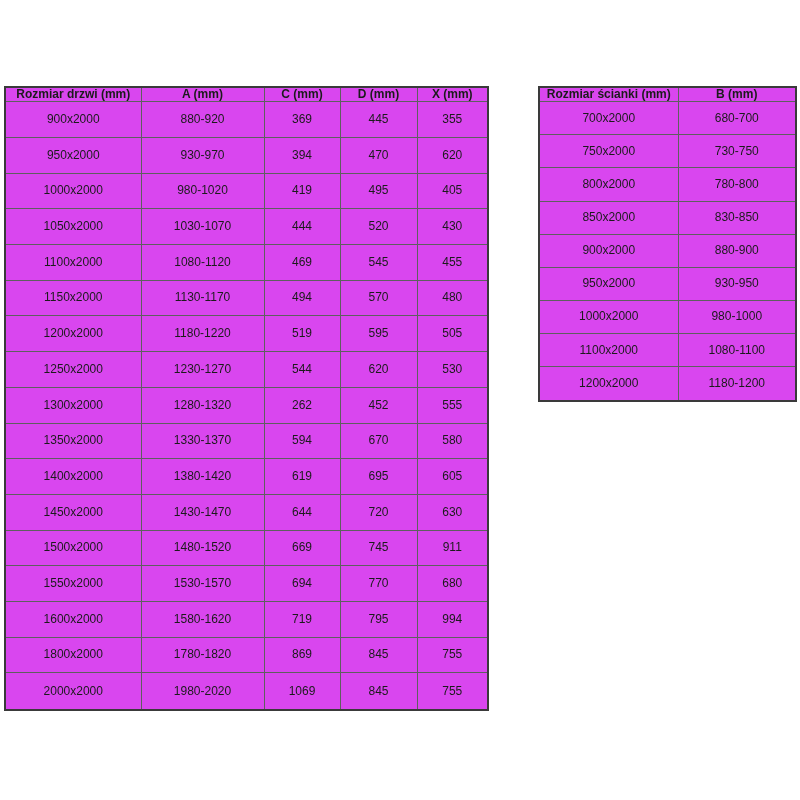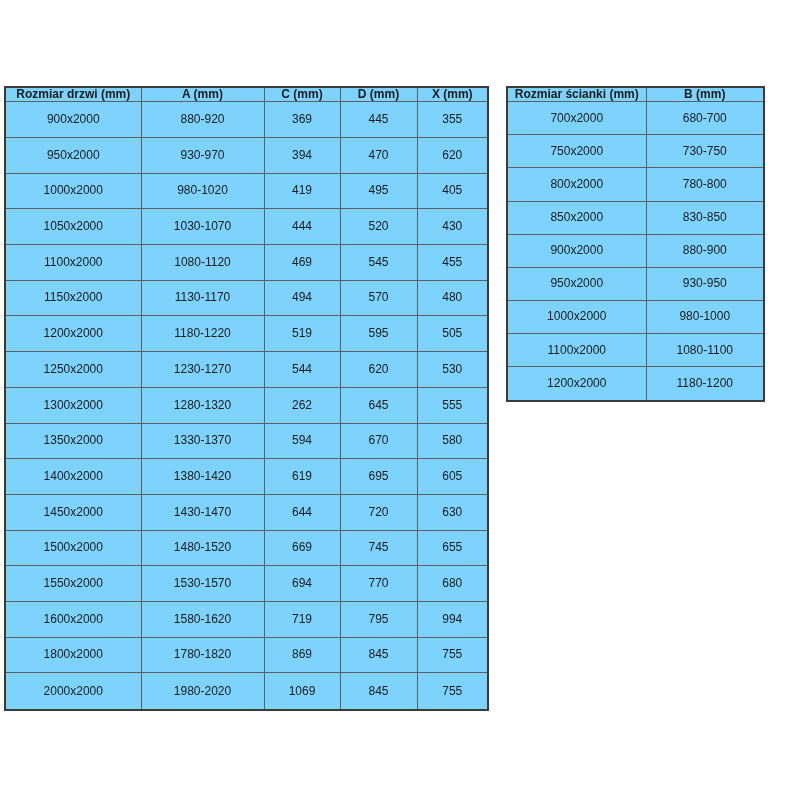--- a/index.html
+++ b/index.html
@@ -21,7 +21,7 @@
     position: absolute;
     border-collapse: collapse;
     table-layout: fixed;
-    background: #7dd3fc;
+    background: #d946ef;
     border: 2px solid #3a3a3a;
   }
   table.dim-table th,

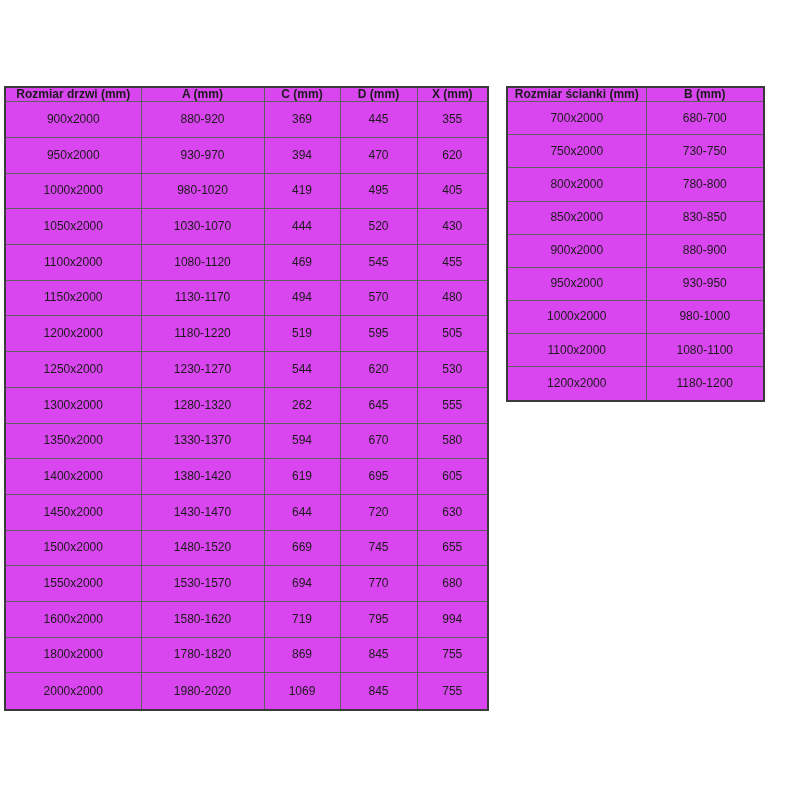--- a/index.html
+++ b/index.html
@@ -46,7 +46,7 @@
     height: 625px;
   }
   #walls-table {
-    left: 506px;
+    left: 538px;
     top: 86px;
     width: 257px;
     height: 316px;

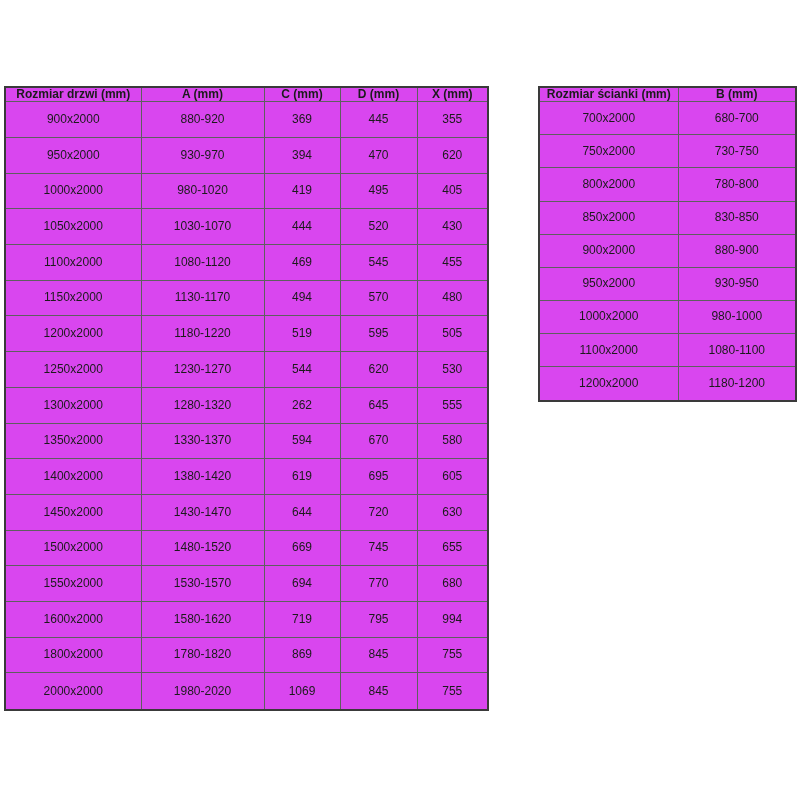--- a/index.html
+++ b/index.html
@@ -134,7 +134,7 @@
           <td>1300x2000</td>
           <td>1280-1320</td>
           <td>262</td>
-          <td>645</td>
+          <td>452</td>
           <td>555</td>
         </tr>
         <tr>

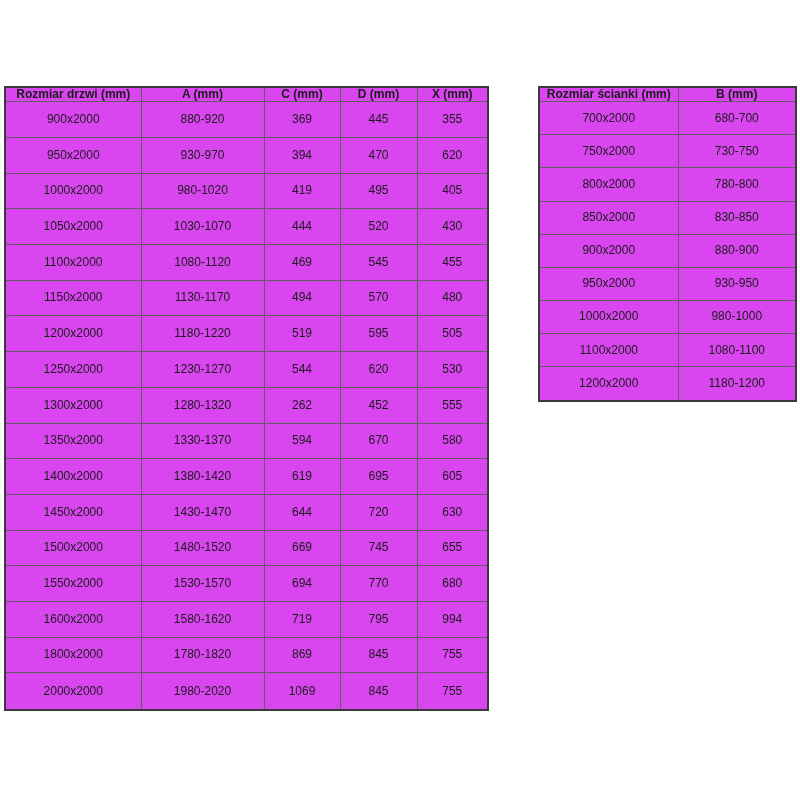--- a/index.html
+++ b/index.html
@@ -163,7 +163,7 @@
           <td>1480-1520</td>
           <td>669</td>
           <td>745</td>
-          <td>655</td>
+          <td>911</td>
         </tr>
         <tr>
           <td>1550x2000</td>

